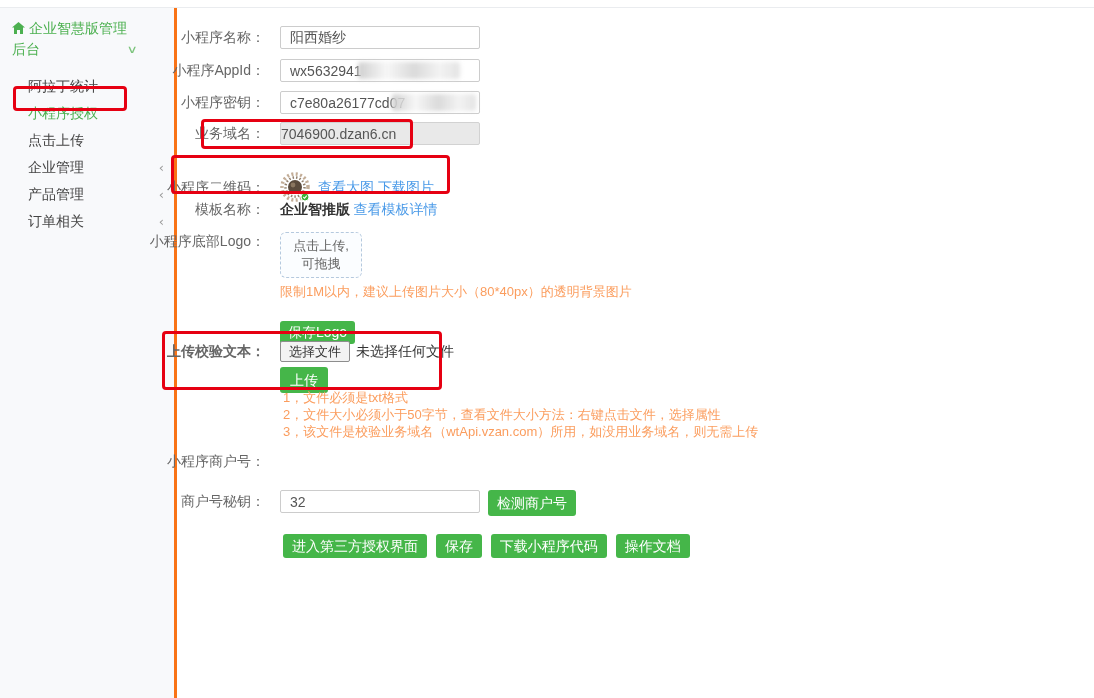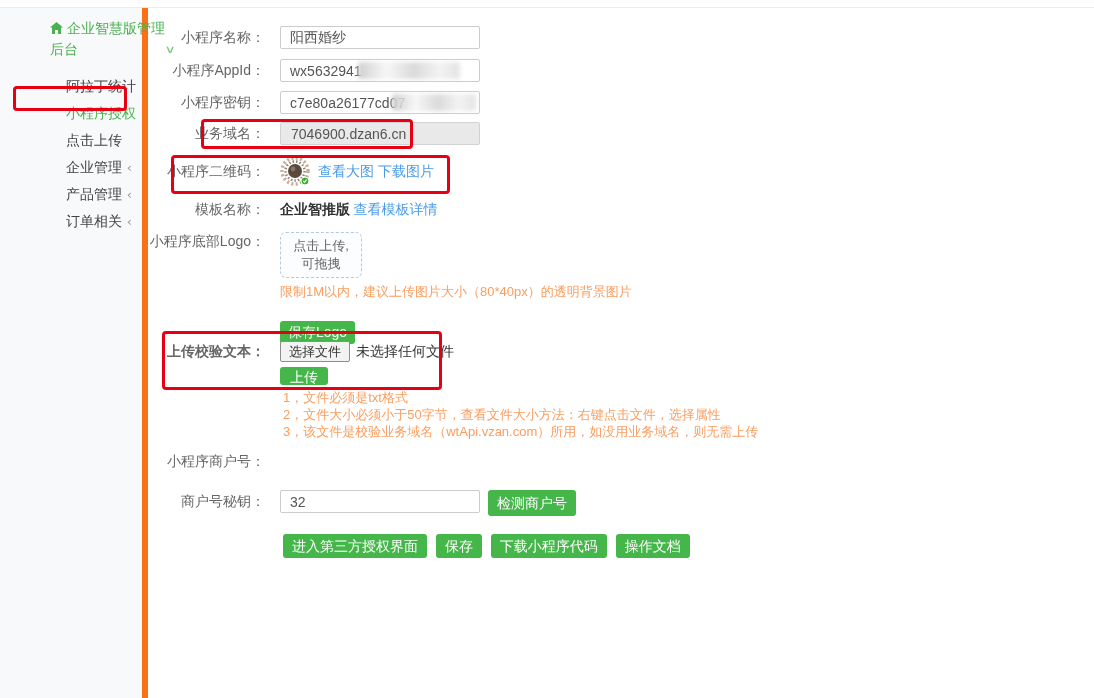--- a/index.html
+++ b/index.html
@@ -12,8 +12,8 @@
 
   
   #sidebar {
-    position:absolute; left:0; top:8px; width:148px; height:690px;
-    background:#f8f9fb; border-right:6px solid #f97316;padding-left:38px;
+    position:absolute; left:0; top:8px; width:177px; height:690px;
+    background:#f8f9fb; border-right:3px solid #f97316;
   }
   .sb-header {
     position:relative; margin:10px 10px 0 12px; color:#4cb050;

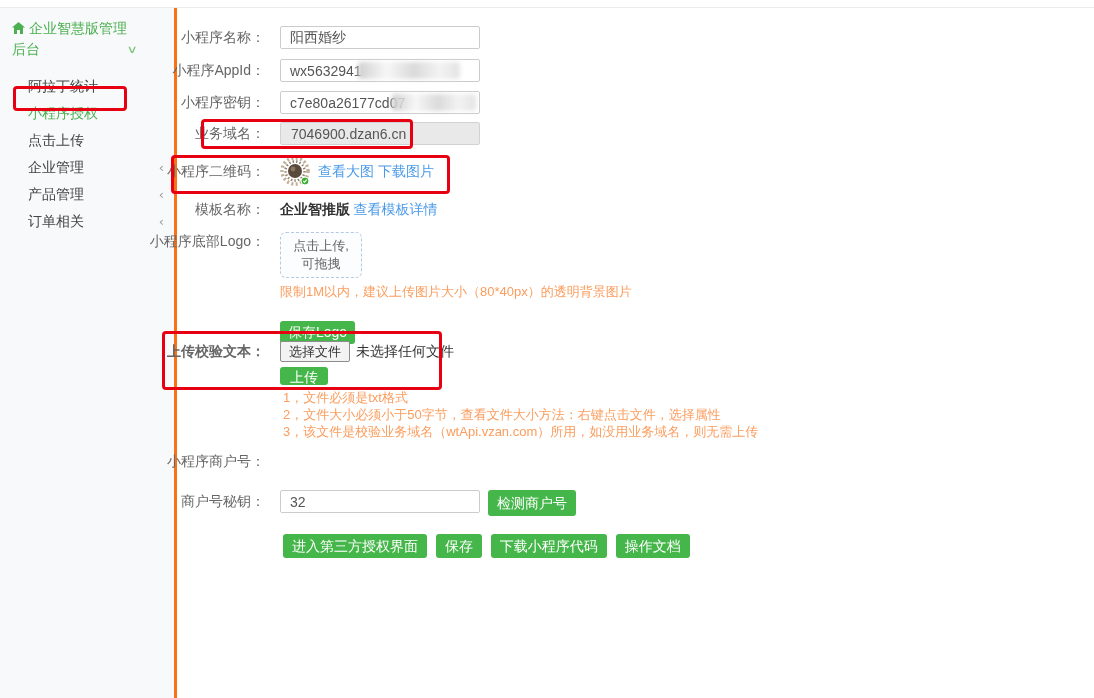--- a/index.html
+++ b/index.html
@@ -47,7 +47,7 @@
     padding:0 9px; font-size:14px; color:#555; background:#fff;
     font-family:"Liberation Sans","DejaVu Sans",sans-serif; outline:none;
   }
-  .tin:disabled { background:#e9e9e9; border-color:#d2d2d2; color:#555; padding-left:10px; }
+  .tin:disabled { background:#e9e9e9; border-color:#d2d2d2; color:#555; padding-left:0; }
   .inwrap { position:relative; margin-left:15px; }
   .blurpatch {
     position:absolute; top:3px; height:17px; border-radius:3px;

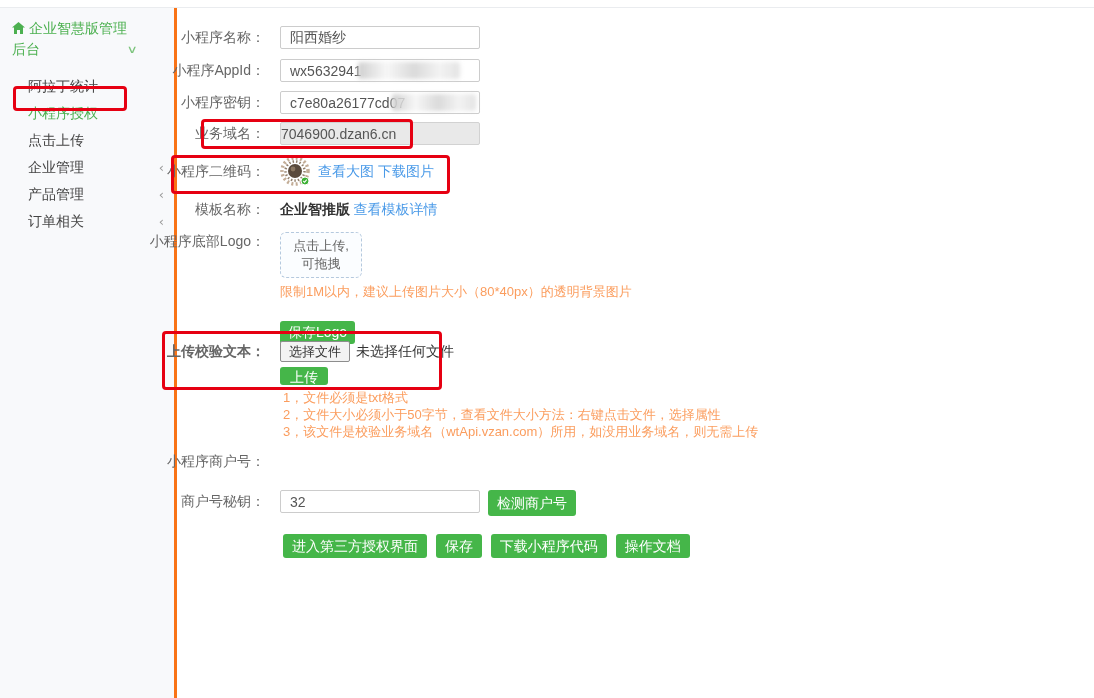--- a/index.html
+++ b/index.html
@@ -174,7 +174,7 @@
     </div>
   </div>
 
-  <div class="row" style="top:156px;">
+  <div class="row" style="top:172px;">
     <div class="lbl" style="line-height:30px;">小程序二维码：</div>
     <div class="ctl" style="display:flex;">
       <span style="display:inline-block;width:30px;height:30px;">

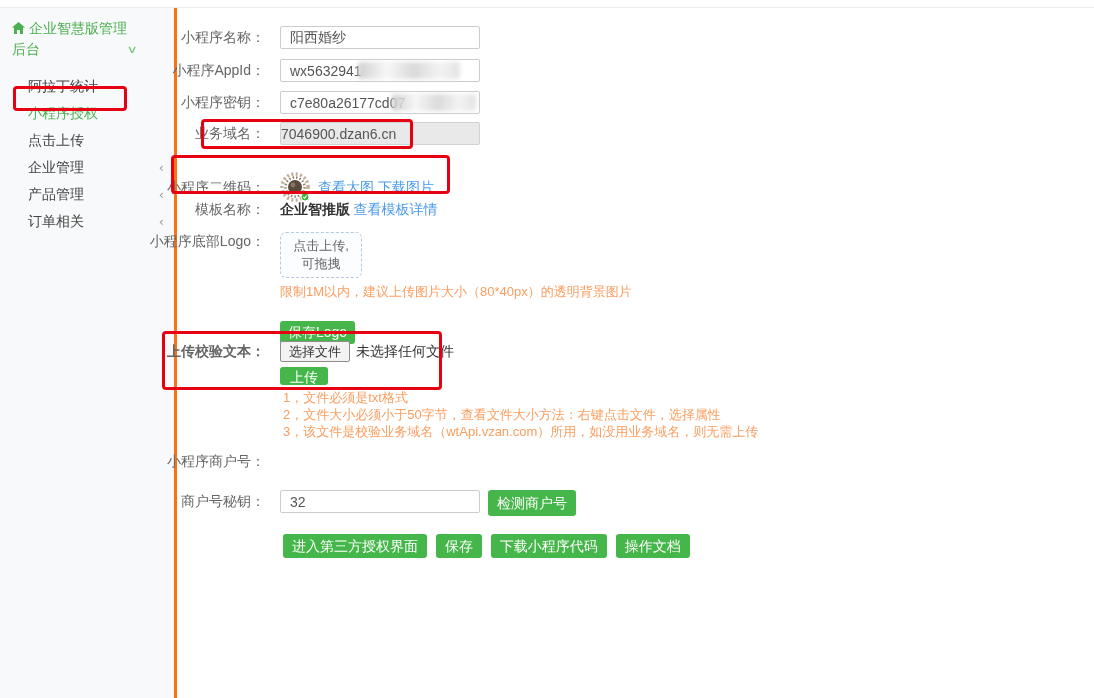--- a/index.html
+++ b/index.html
@@ -85,7 +85,7 @@
     height:21px; line-height:17px; cursor:pointer; font-family:inherit;
   }
   .file-none { font-size:14px; color:#333; margin-left:6px; line-height:21px; }
-  .btn-upload { margin-top:5px; height:18px; line-height:22px; padding:0 10px;font-family:Liberation Serif, serif; }
+  .btn-upload { margin-top:5px; height:26px; line-height:22px; padding:0 10px; }
 
   .notes { position:absolute; left:283px; top:389px; color:#fb9d5e; font-size:13px; line-height:17px; }
 

